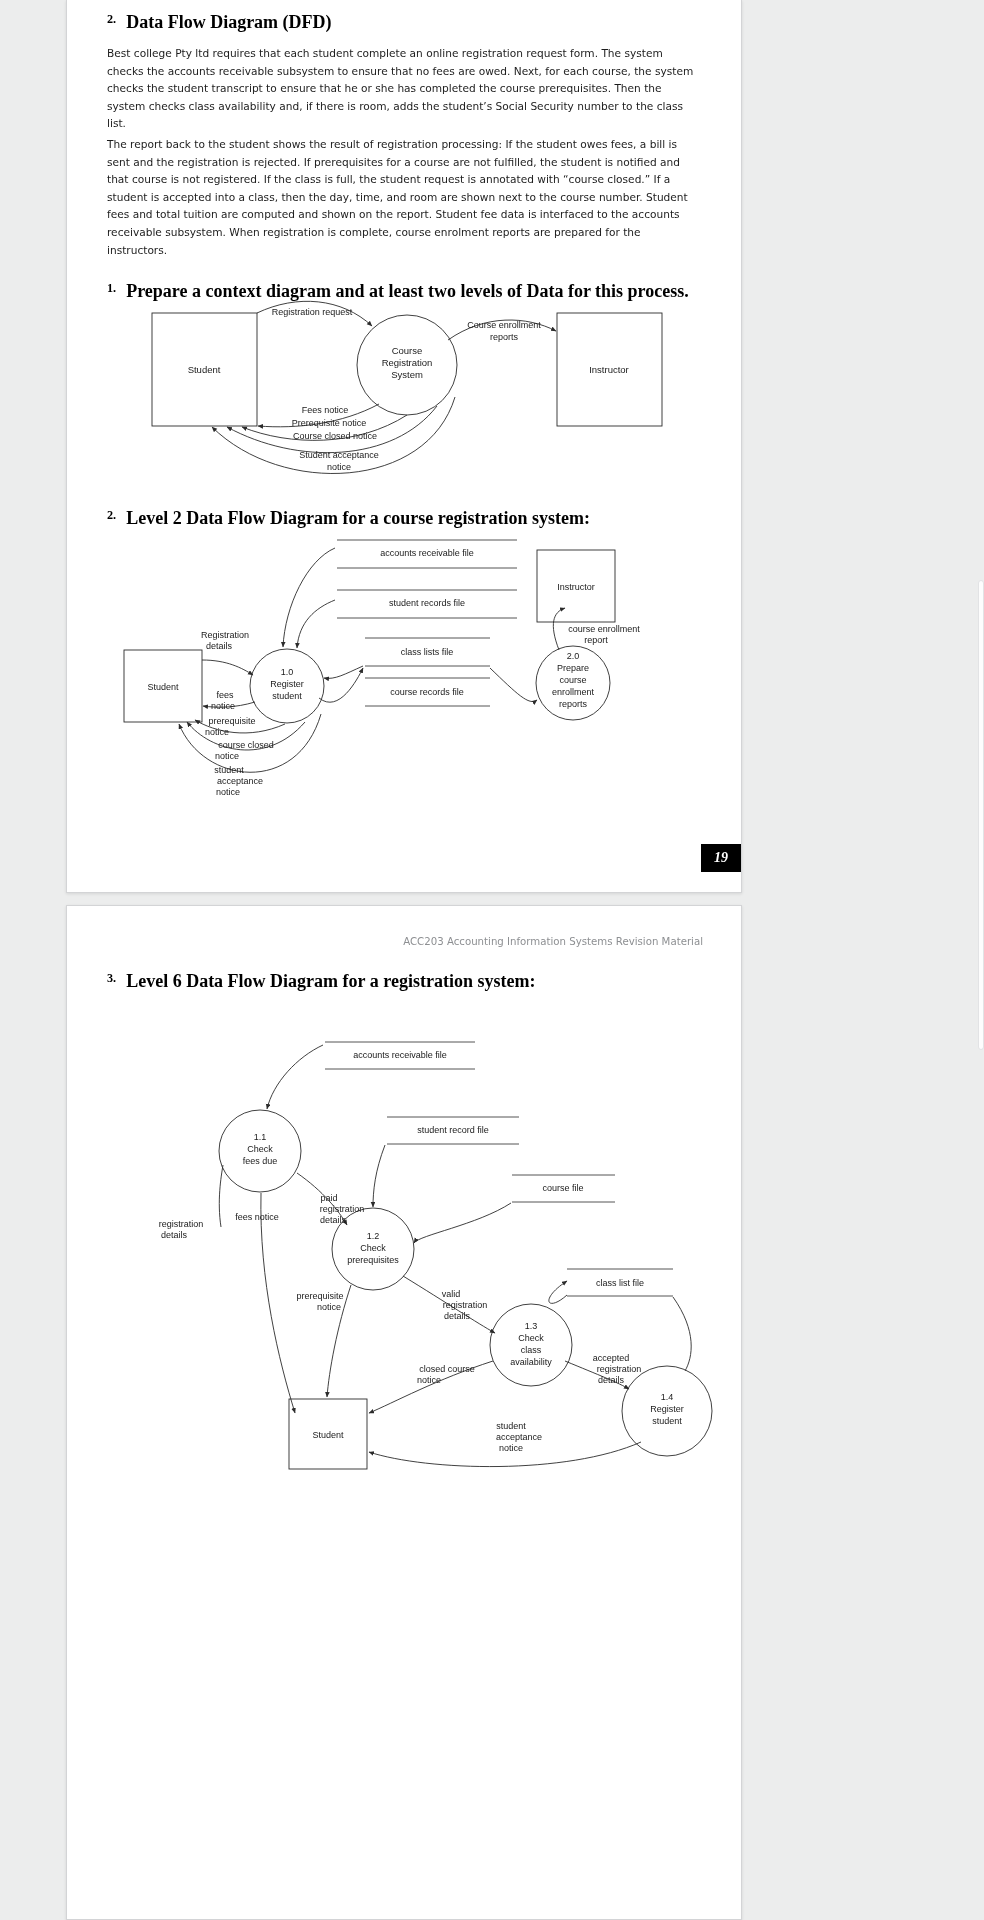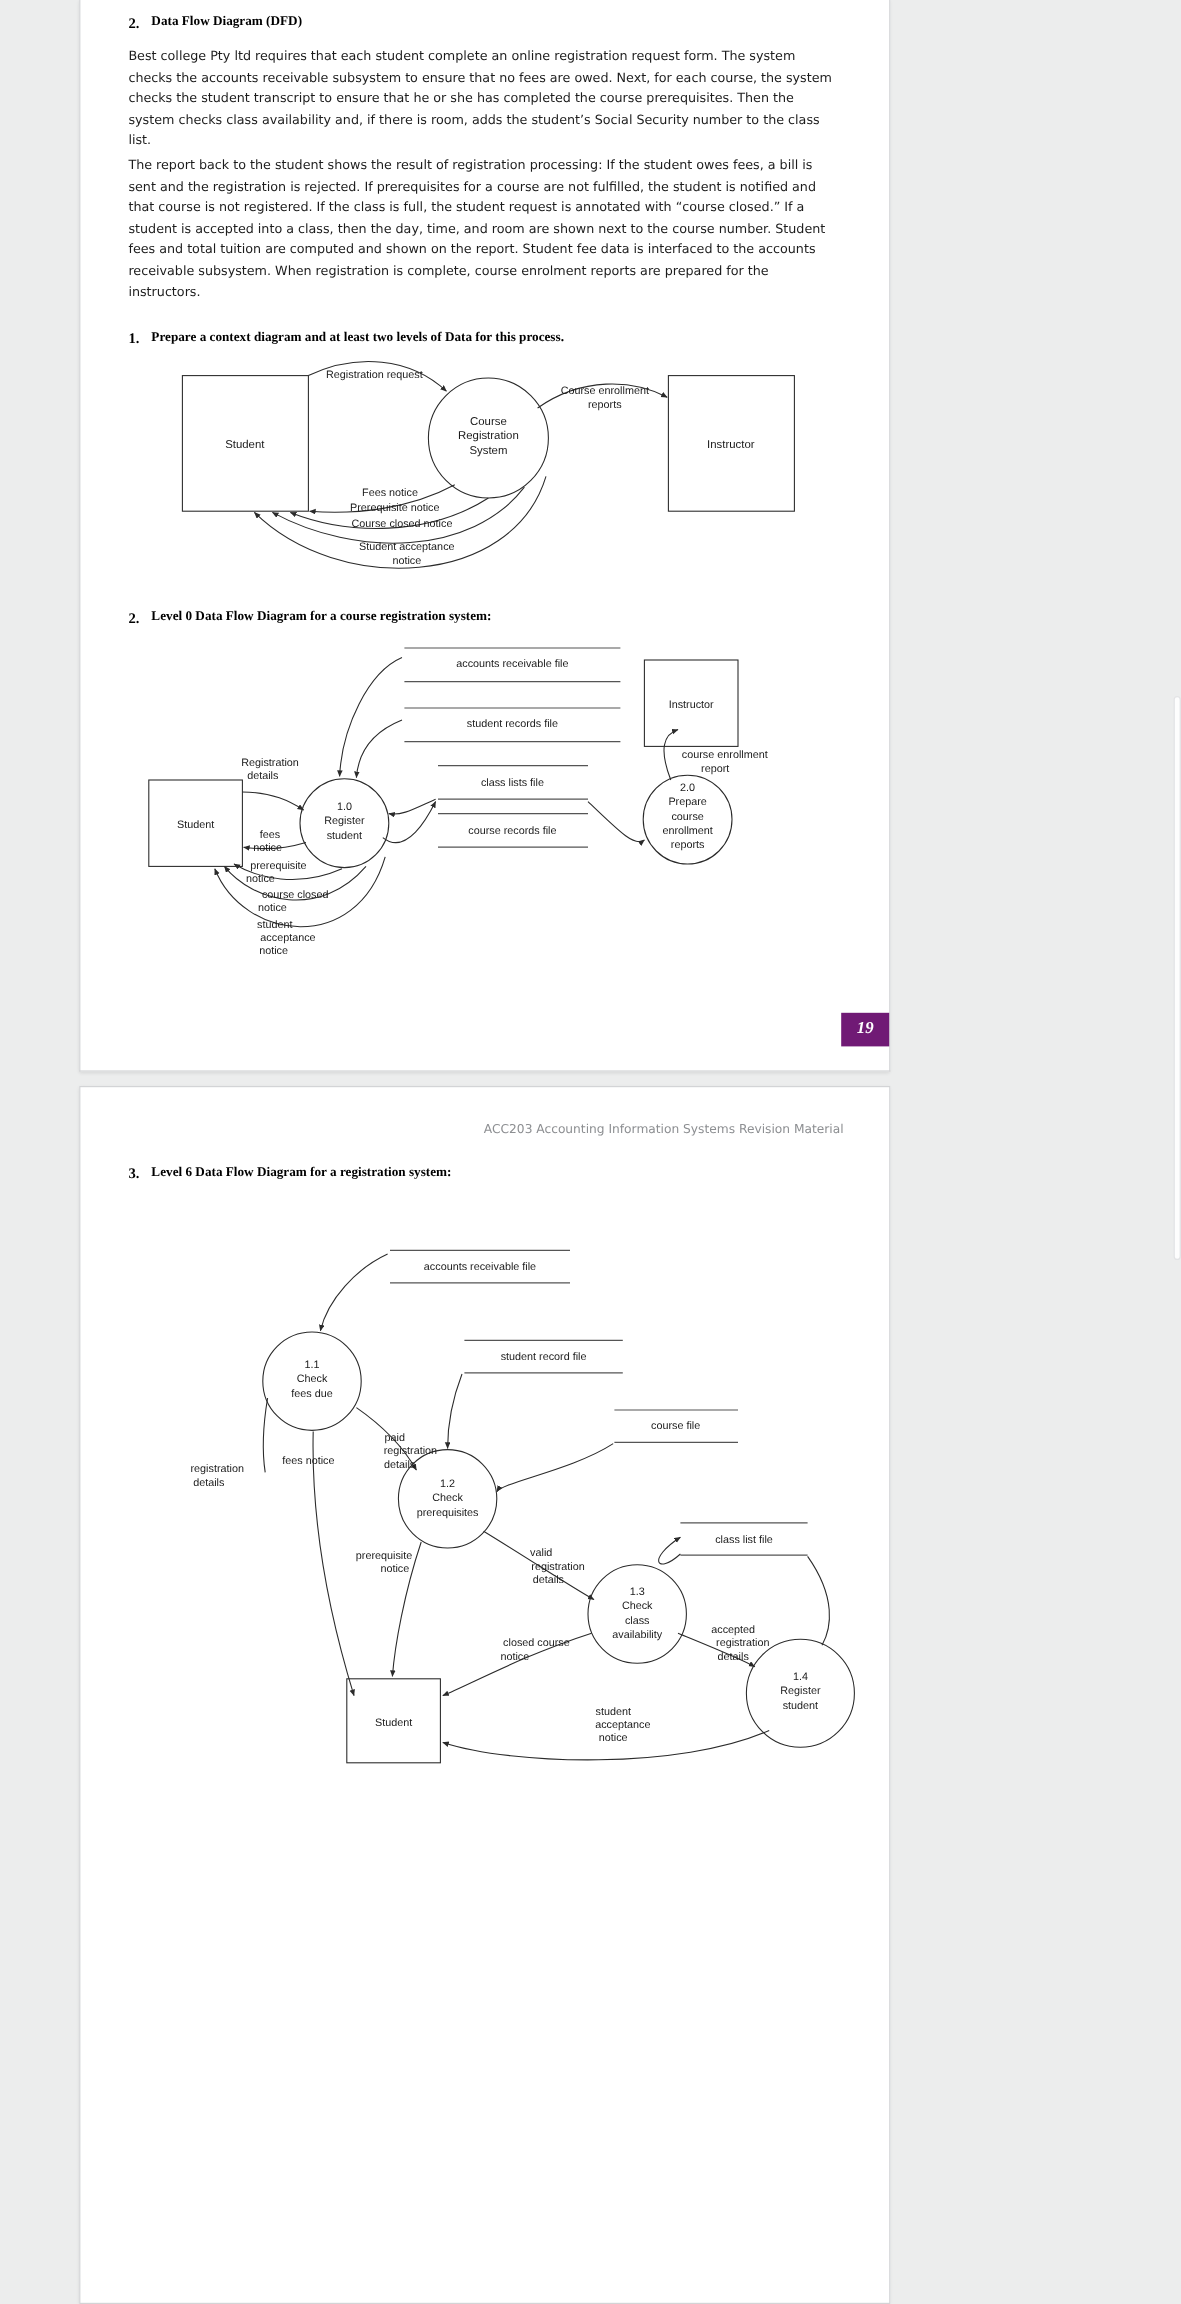--- a/index.html
+++ b/index.html
@@ -39,7 +39,7 @@
   }
   .ol-item { display: flex; gap: 10px; }
   .ol-item .num { font-family:"Liberation Serif",serif; font-weight:bold; font-size:12.2px; }
-  .ol-item .txt { font-family:"Liberation Serif",serif; font-weight:bold; font-size:11px; }
+  .ol-item .txt { font-family:"Liberation Serif",serif; font-weight:bold; font-size:18px; }
 
   .para { margin: 0 5px 3px 0; }
 

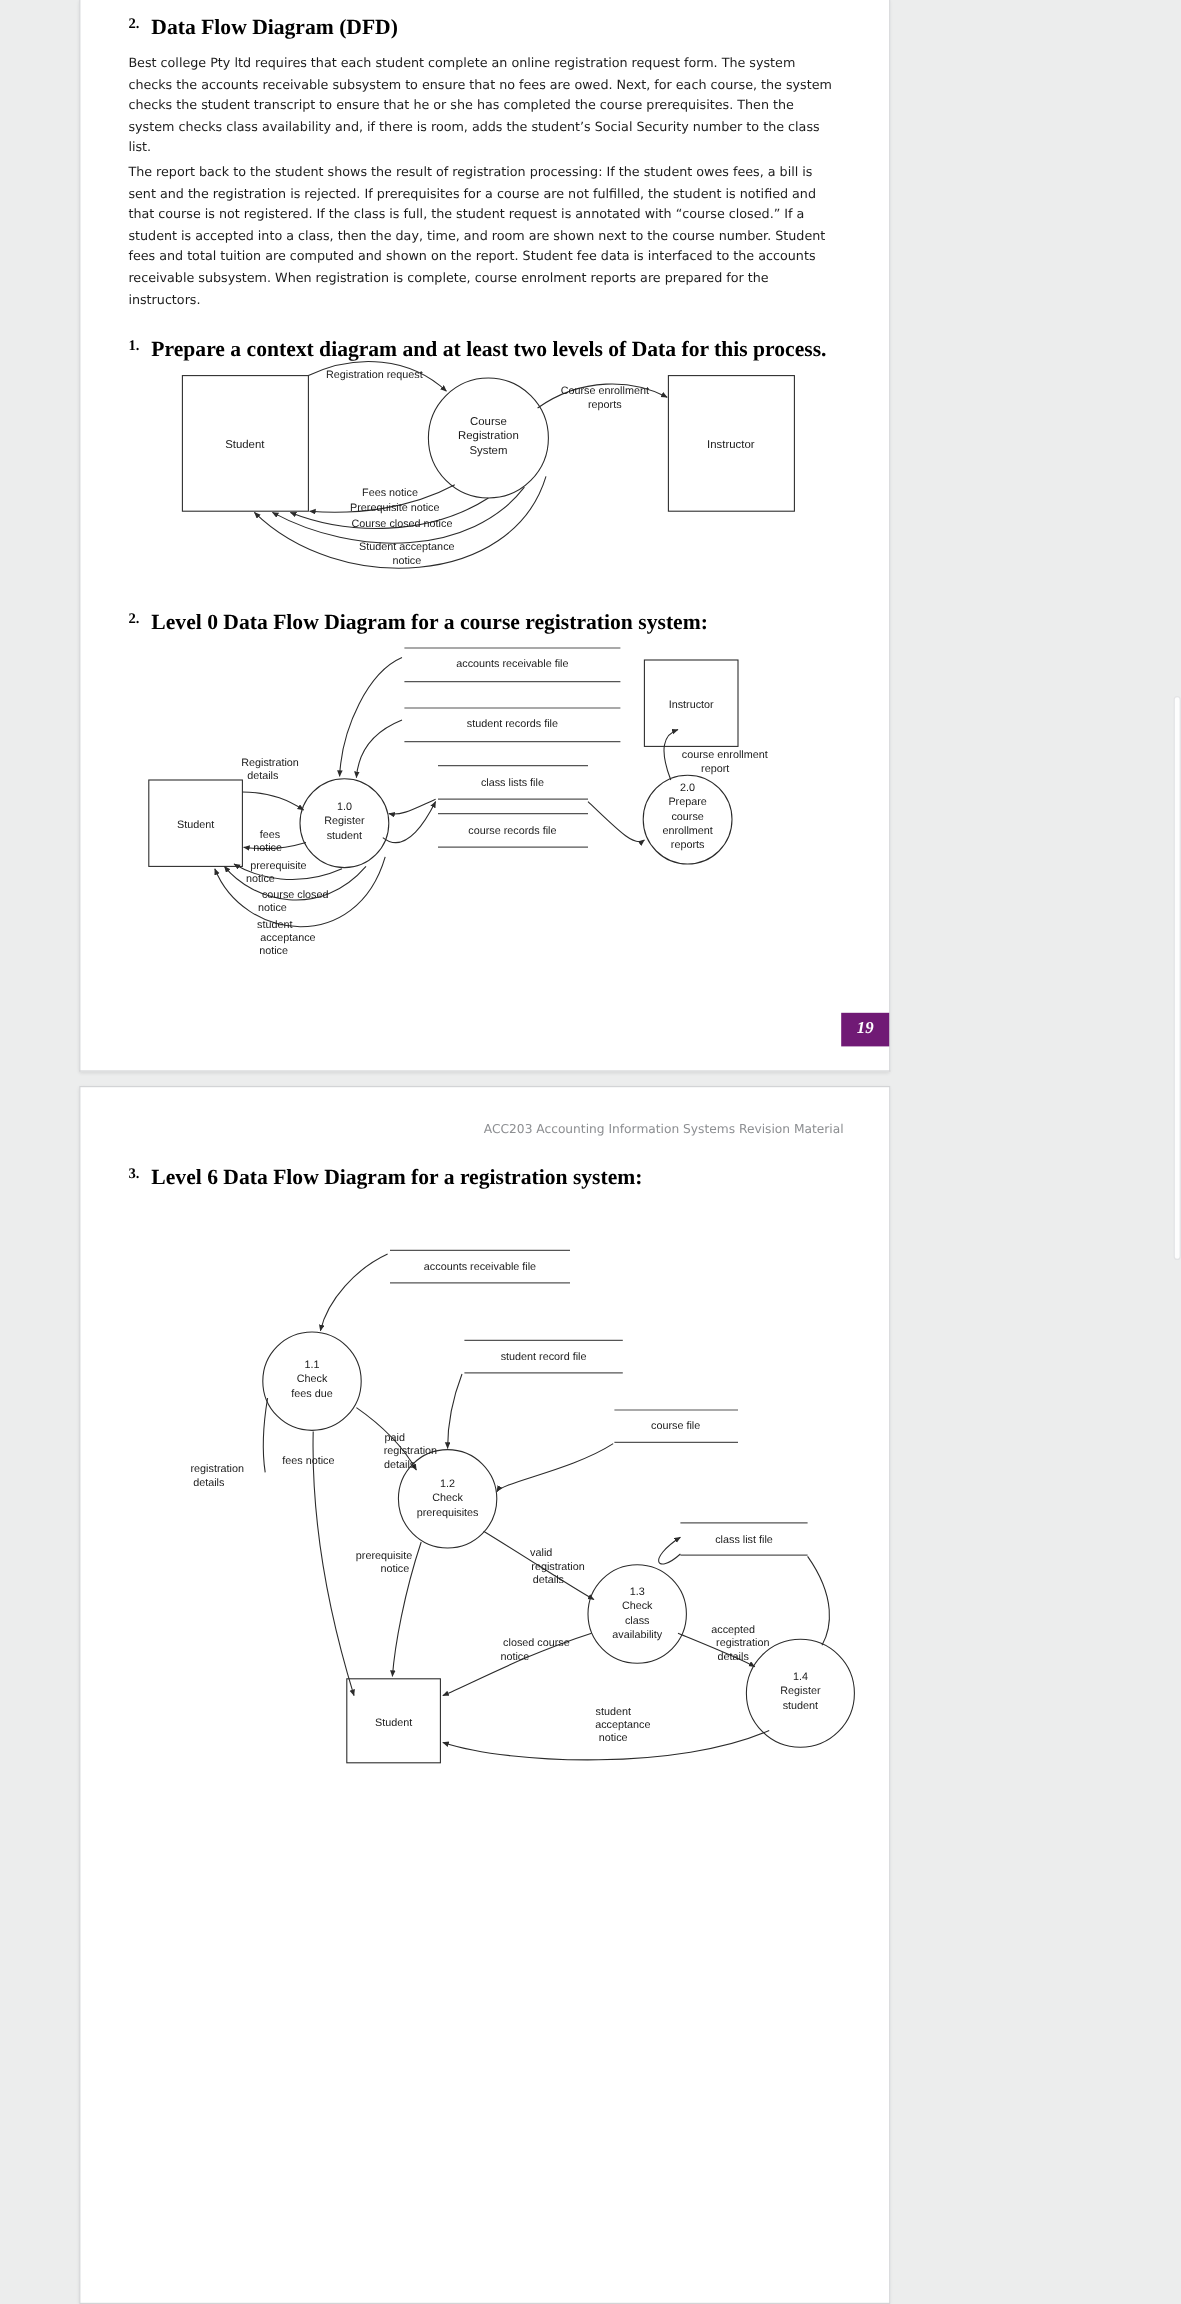--- a/index.html
+++ b/index.html
@@ -137,7 +137,7 @@
 
   <div class="ol-item" style="position:absolute; left:40px; top:508px;">
     <span class="num">2.</span>
-    <span class="txt">Level 0 Data Flow Diagram for a course registration system:</span>
+    <span class="txt">Level 2 Data Flow Diagram for a course registration system:</span>
   </div>
 
   <div style="position:absolute; left:40px; top:528px; width:610px; height:290px;">

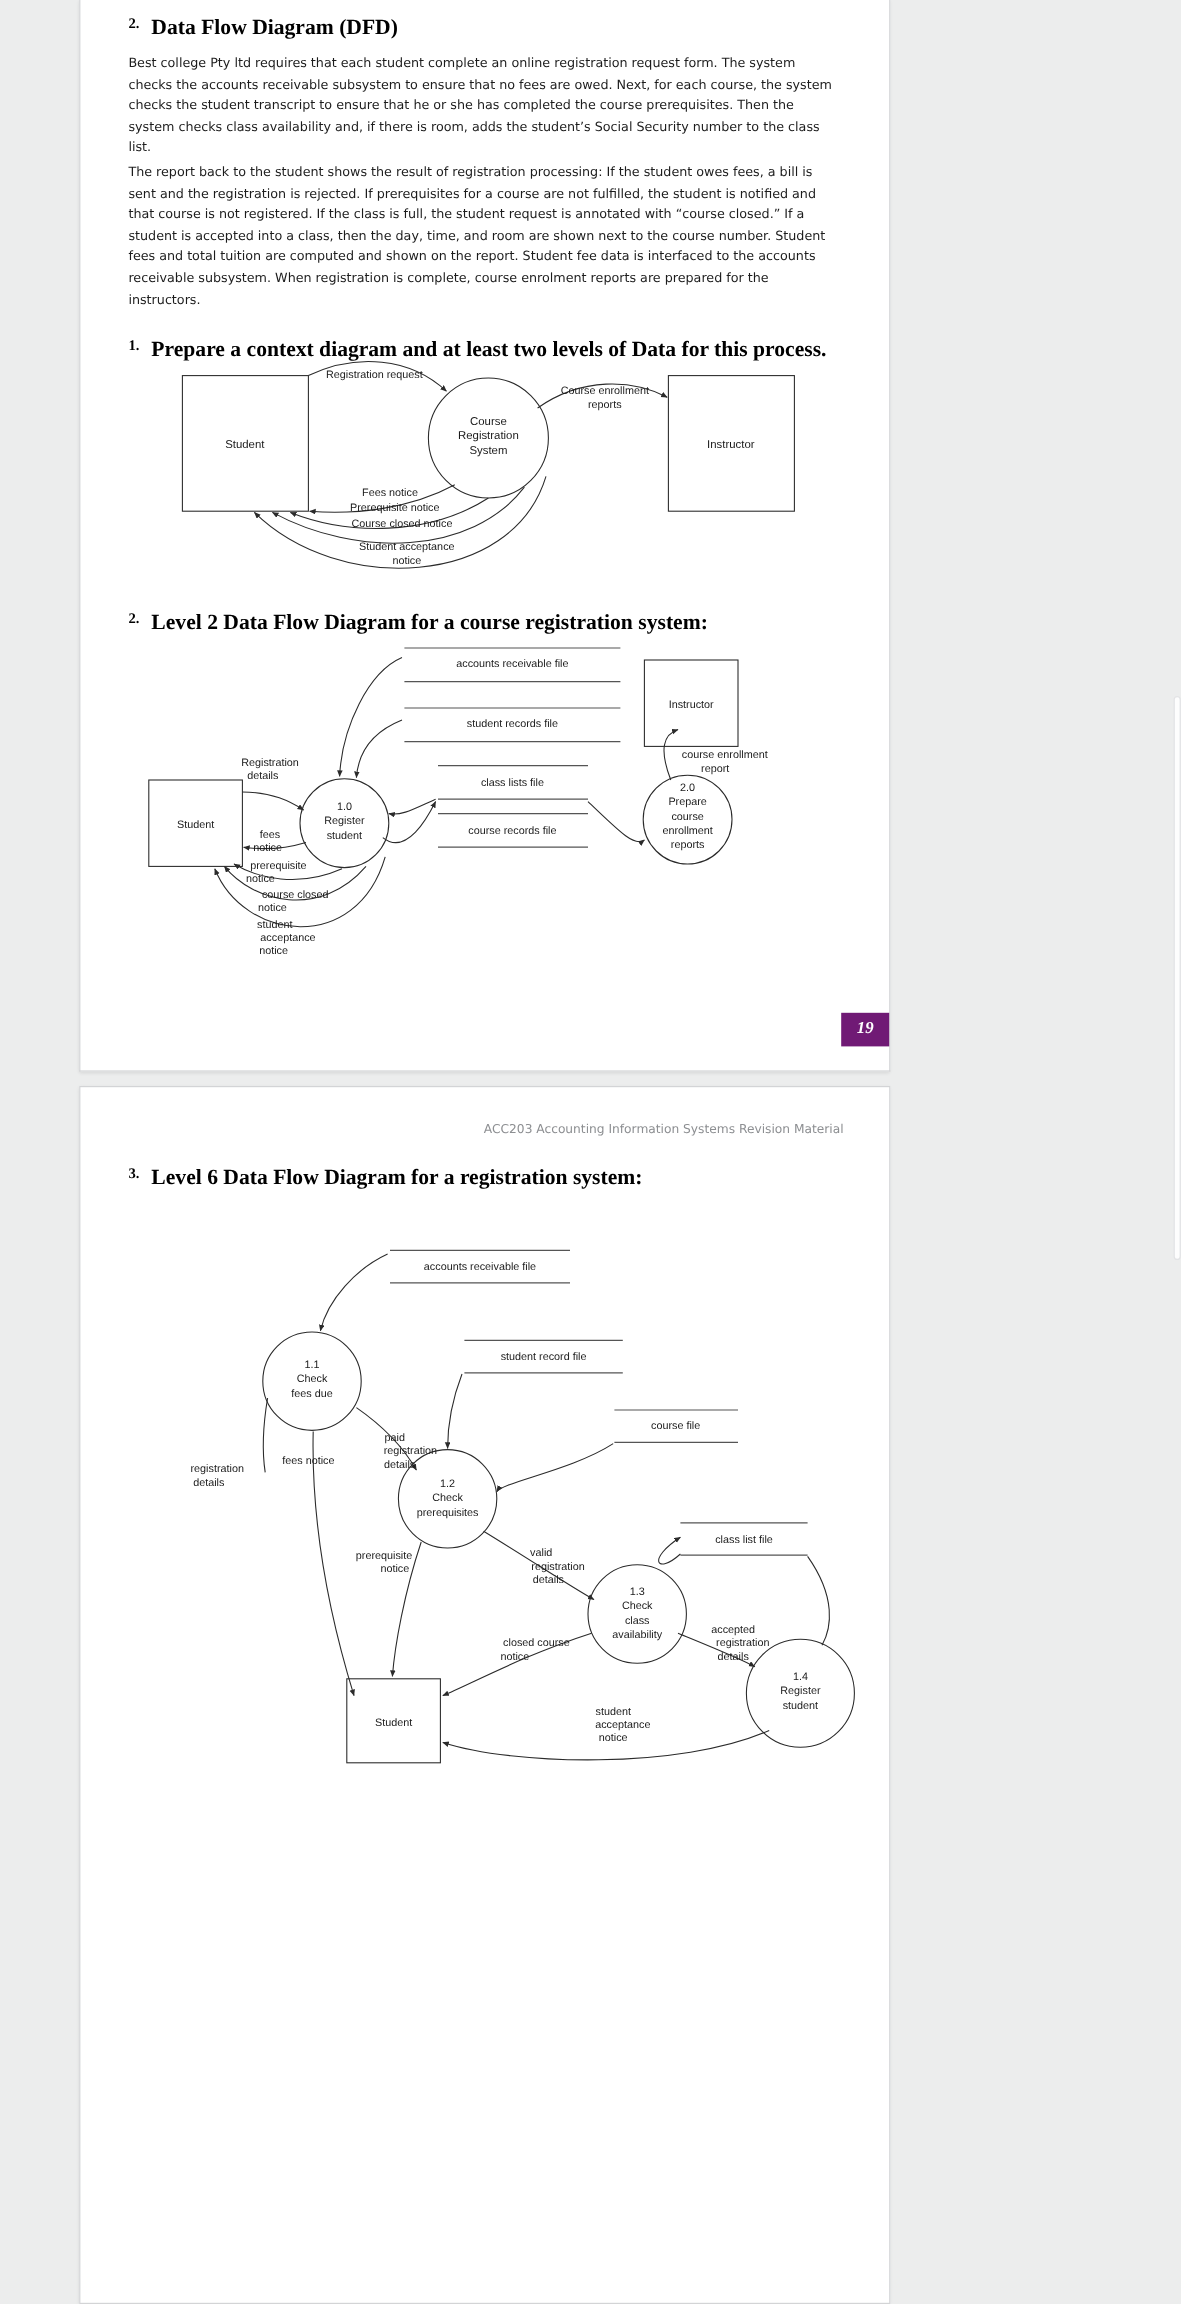--- a/index.html
+++ b/index.html
@@ -54,7 +54,7 @@
     position: absolute;
     right: 0px; bottom: 20px;
     width: 40px; height: 28px;
-    background: #701a75;
+    background: #000000;
     color: #ffffff;
     font-family: "Liberation Serif", serif;
     font-weight: bold;

